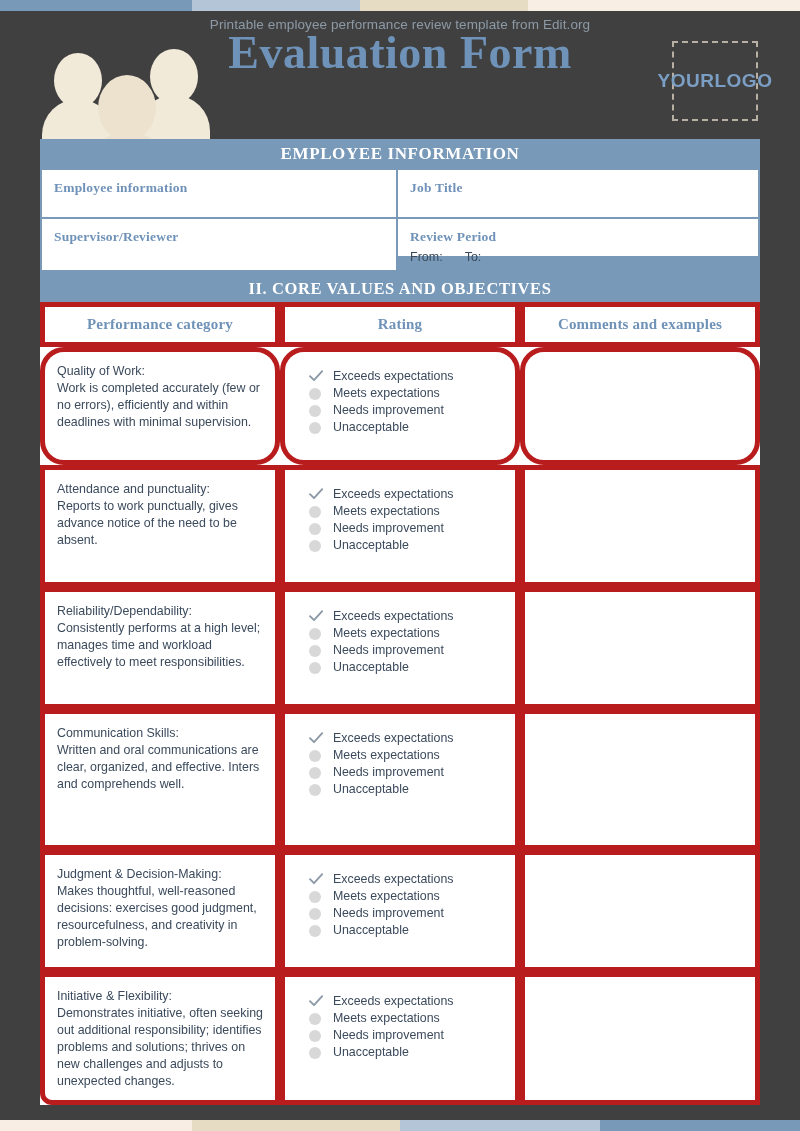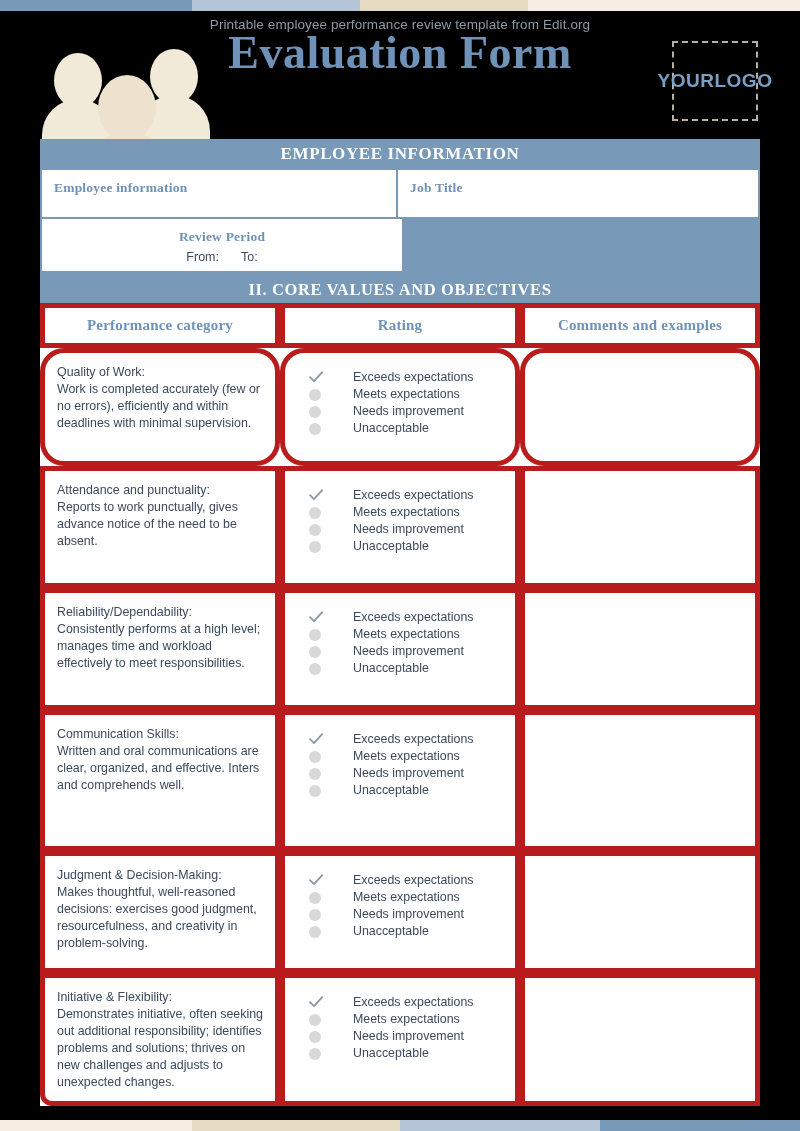--- a/index.html
+++ b/index.html
@@ -34,7 +34,7 @@
     left: 0;
     width: 800px;
     height: 1109px;
-    background: #000000;
+    background: #404040;
   }
 
   

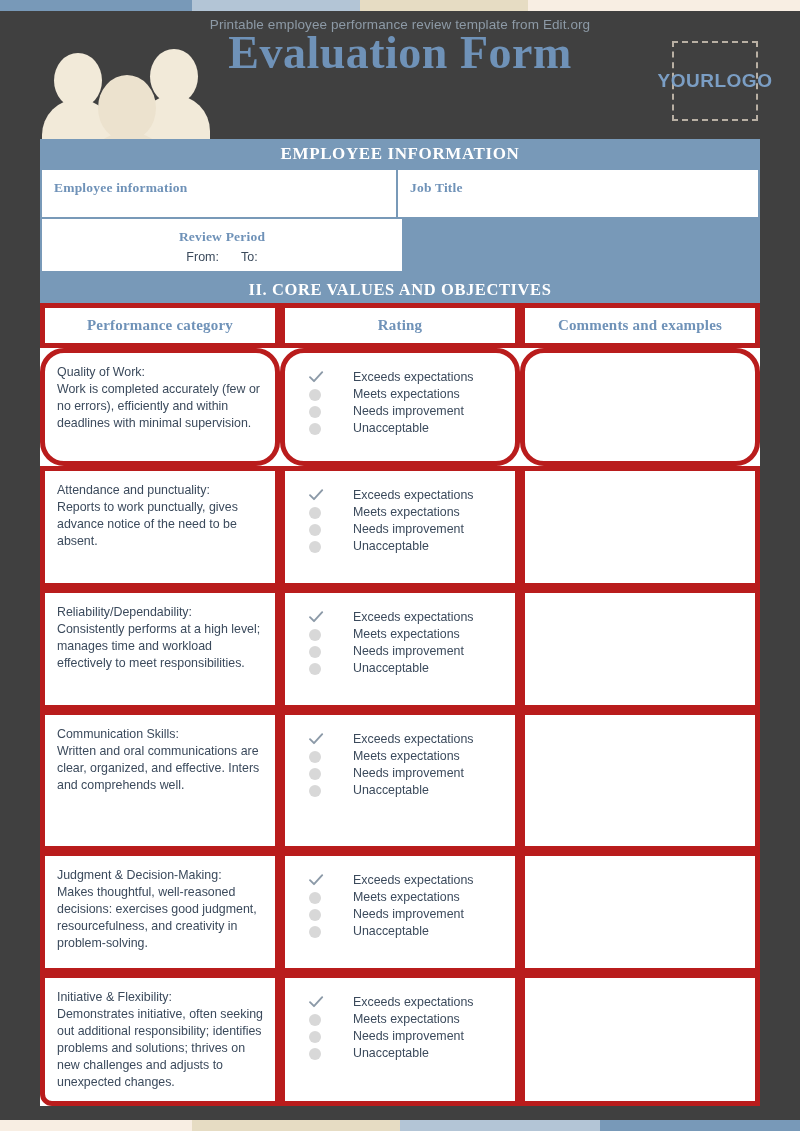--- a/index.html
+++ b/index.html
@@ -315,6 +315,9 @@
       </div>
       <div class="info-cell b">
         <div class="info-label">Job Title</div>
+      </div>
+      <div class="info-cell c">
+        <div class="info-label">Supervisor/Reviewer</div>
       </div>
       <div class="info-cell d">
         <div class="info-label">Review Period</div>

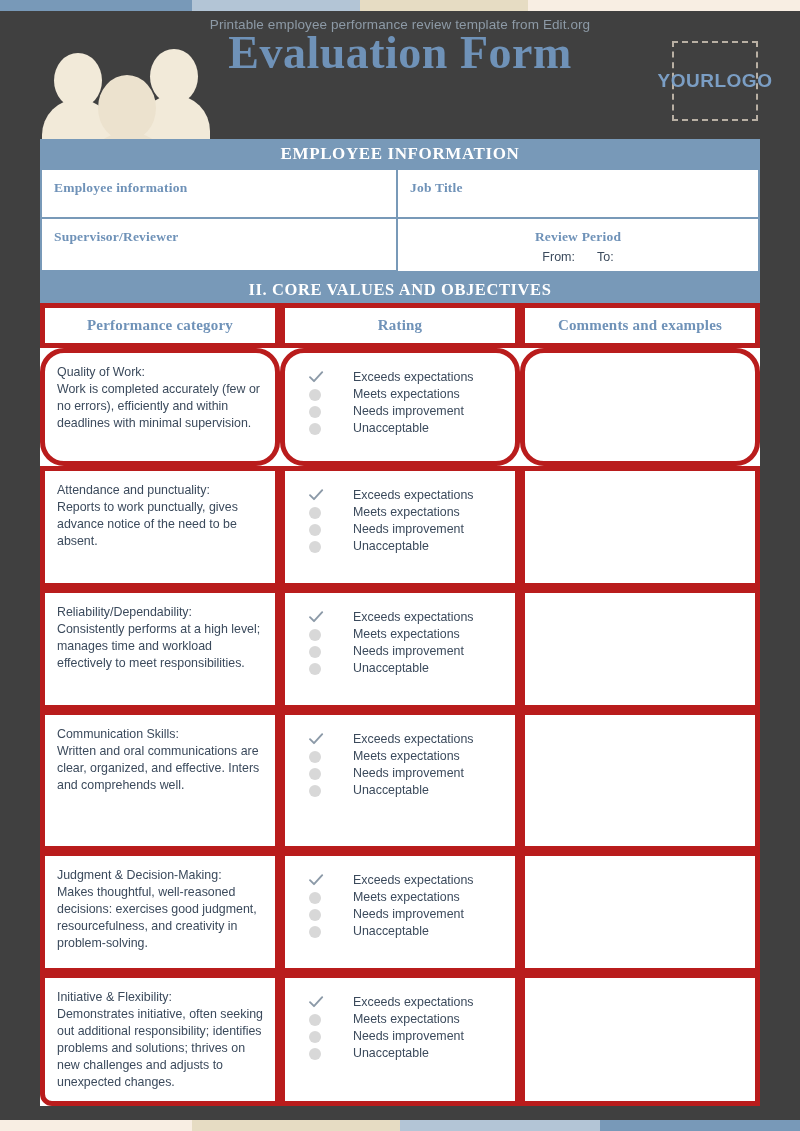--- a/index.html
+++ b/index.html
@@ -153,7 +153,7 @@
   .info-cell.a { width: 354px; height: 47px; }
   .info-cell.b { width: 360px; height: 47px; }
   .info-cell.c { width: 354px; height: 51px; }
-  .info-cell.d { width: 360px; height: 52px; text-align: center; }
+  .info-cell.d { width: 360px; height: 37px; }
   .info-label {
     font-family: "Liberation Serif", serif;
     font-weight: bold;

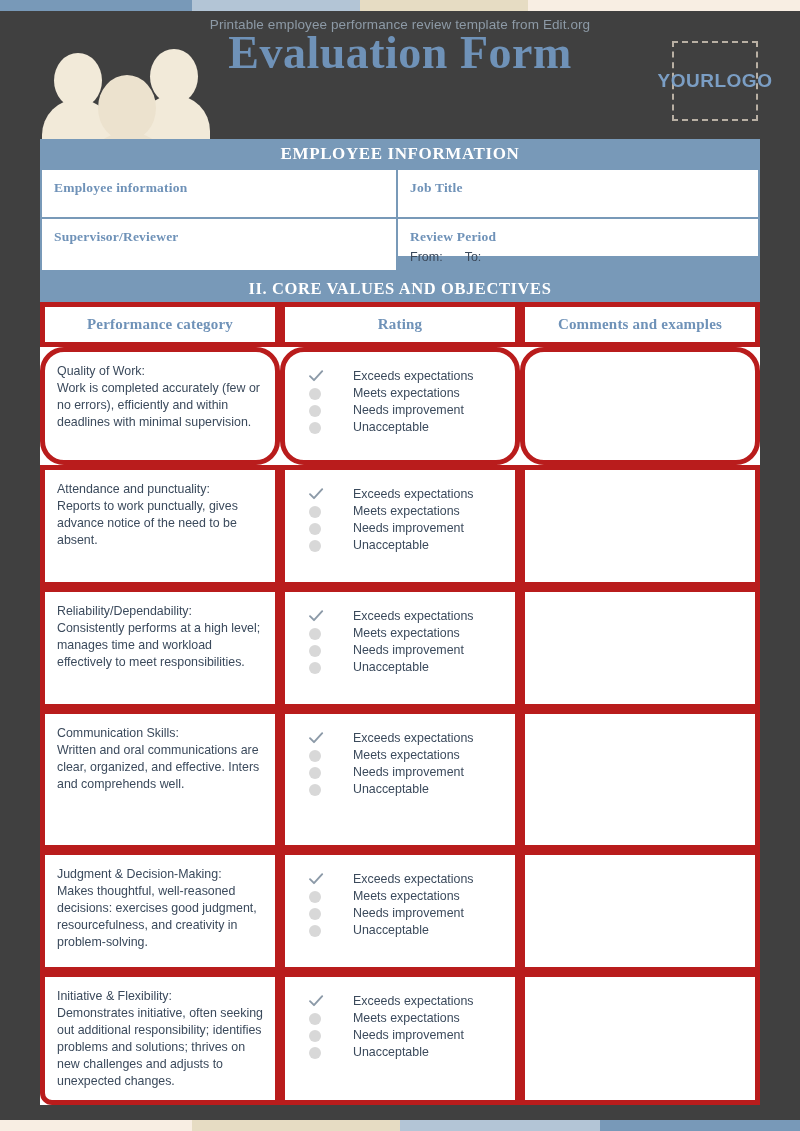--- a/index.html
+++ b/index.html
@@ -210,7 +210,6 @@
     align-items: flex-end;
     height: 17px;
     margin-bottom: 0px;
-    gap: 20px;
   }
   .mark {
     width: 18px;

